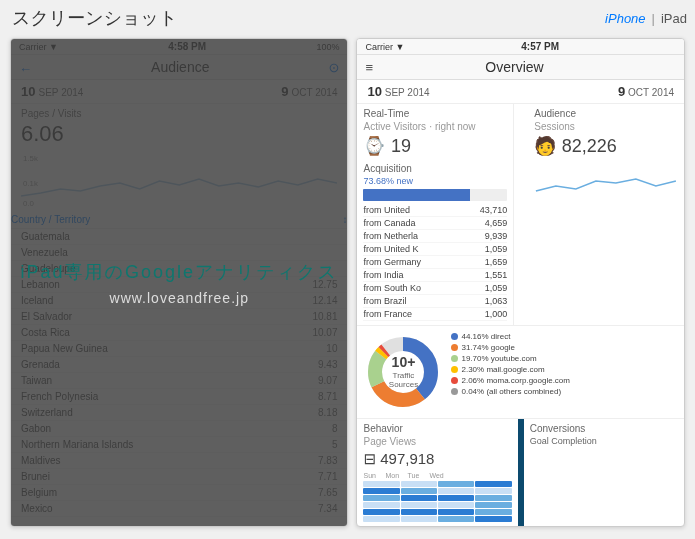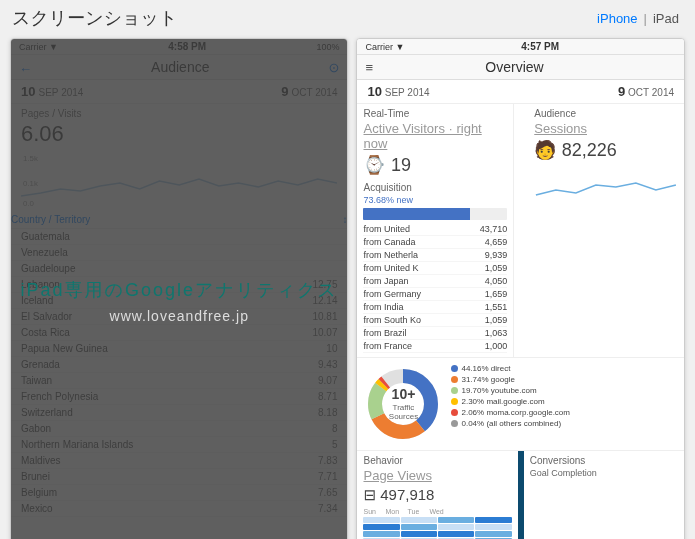--- a/index.html
+++ b/index.html
@@ -16,7 +16,7 @@
       display: flex;
       justify-content: space-between;
       align-items: center;
-      padding: 6px 16px 4px 12px;
+      padding: 6px 8px 4px 12px;
       background: #f0f0f0;
     }
     .page-title {

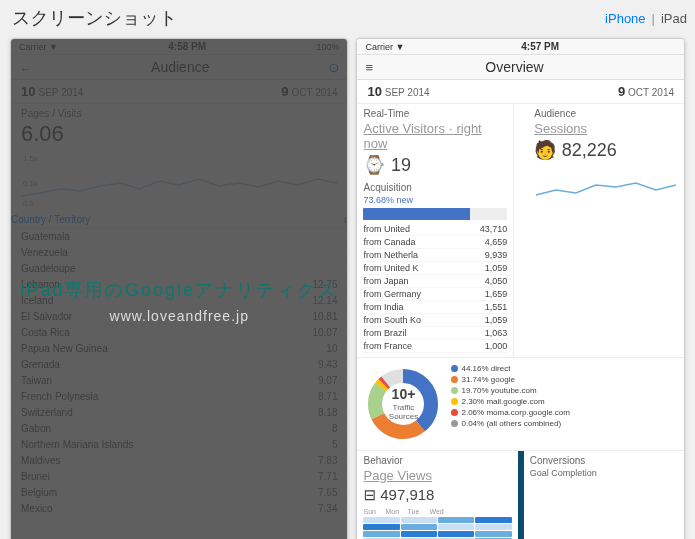--- a/index.html
+++ b/index.html
@@ -33,6 +33,7 @@
     .header-link-iphone {
       color: #007aff;
       font-size: 13px;
+      font-style: italic;
     }
     .header-divider {
       color: #999;

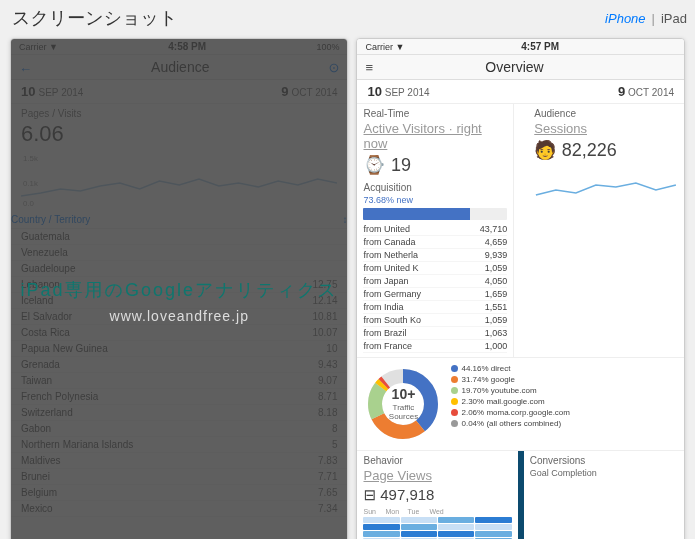--- a/index.html
+++ b/index.html
@@ -228,10 +228,9 @@
       margin-bottom: 2px;
     }
     .col-subtitle {
-      font-size: 13px;
+      font-size: 10px;
       color: #999;
       margin-bottom: 3px;
-      text-decoration: underline;
     }
 
     .rt-value {

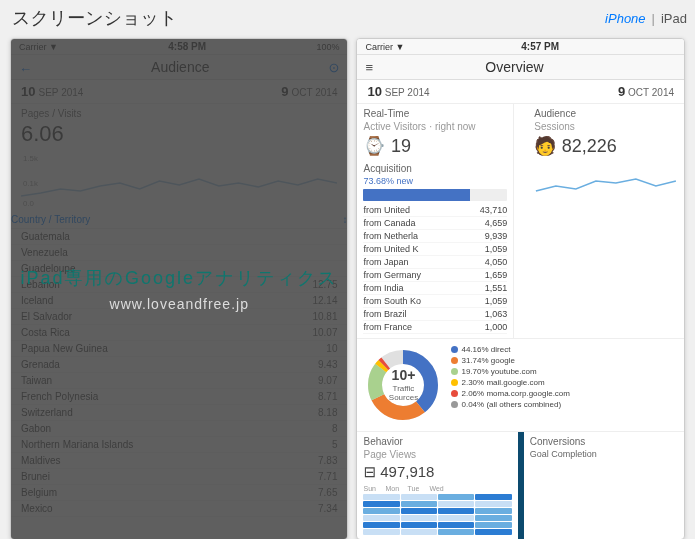--- a/index.html
+++ b/index.html
@@ -534,10 +534,6 @@
               <div class="country-row-r">
                 <span>from United K</span>
                 <span>1,059</span>
-              </div>
-              <div class="country-row-r">
-                <span>from Japan</span>
-                <span>4,050</span>
               </div>
               <div class="country-row-r">
                 <span>from Germany</span>

